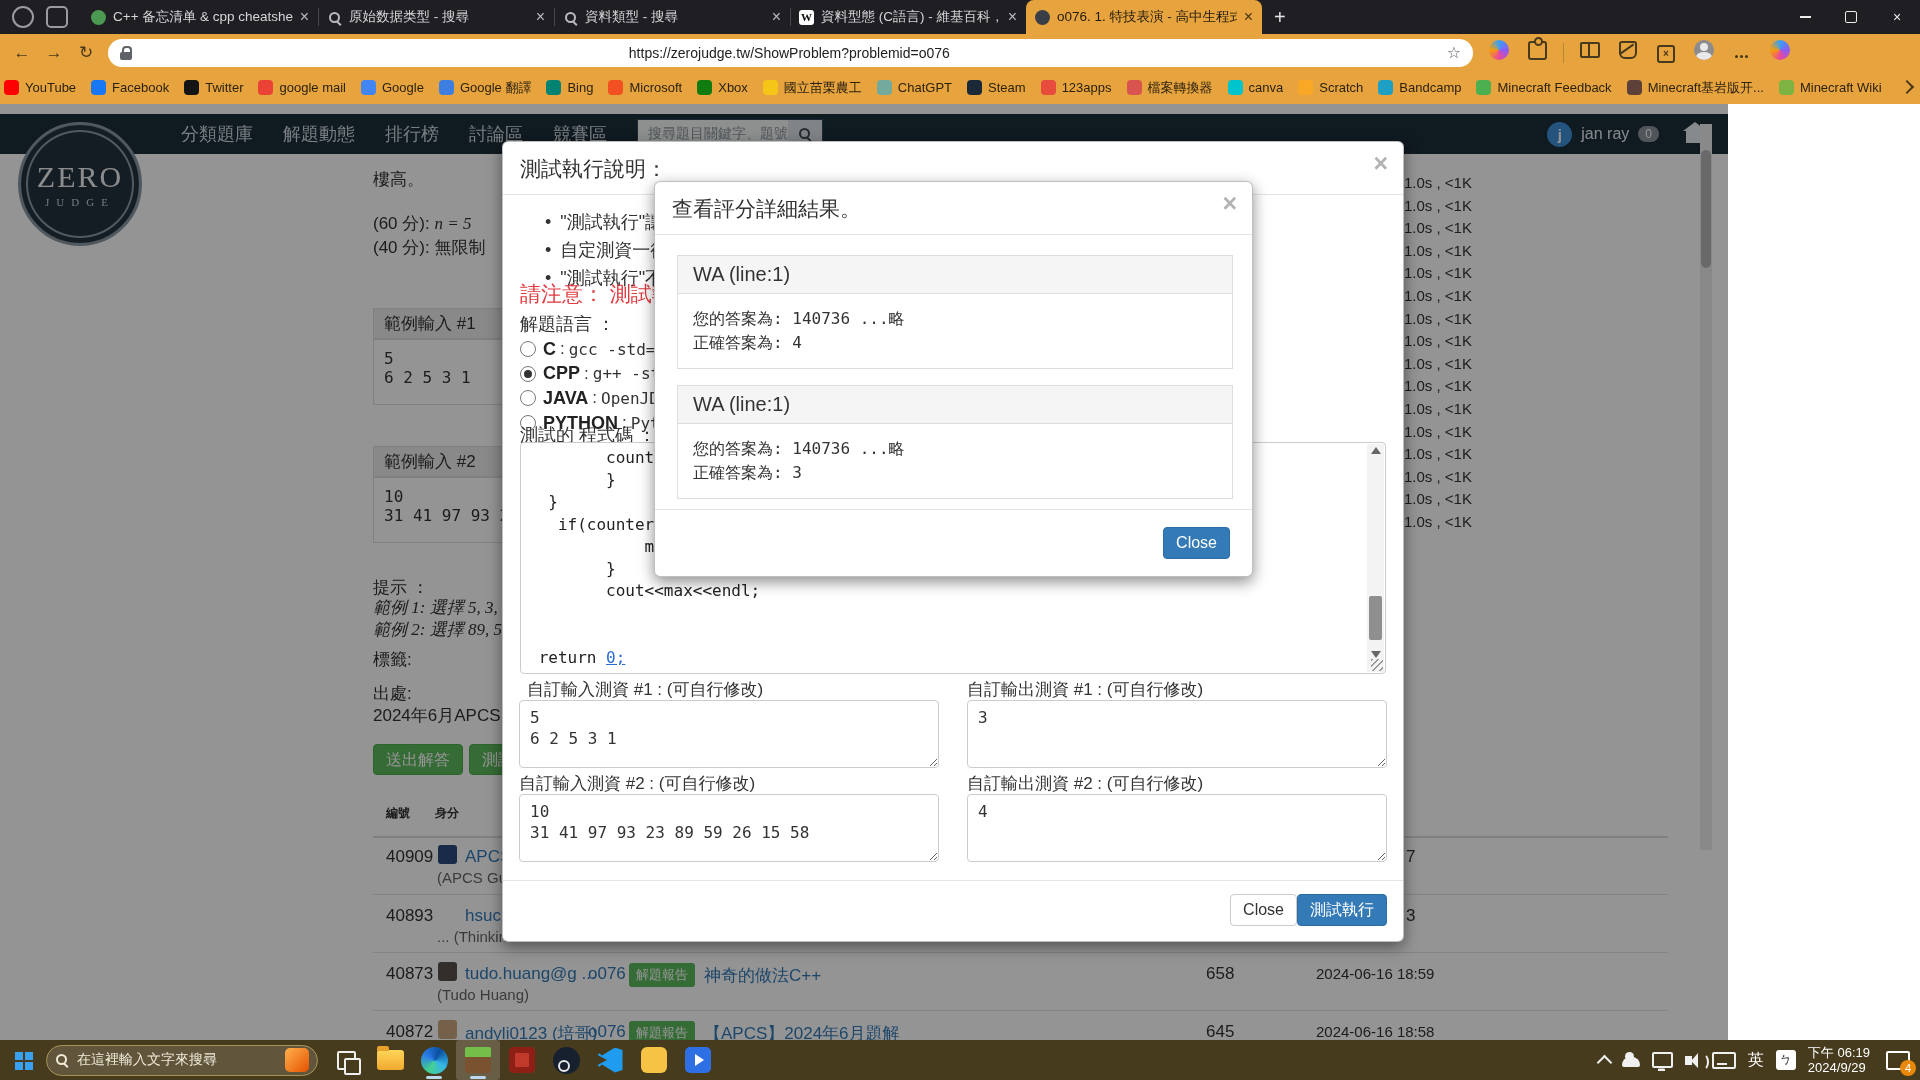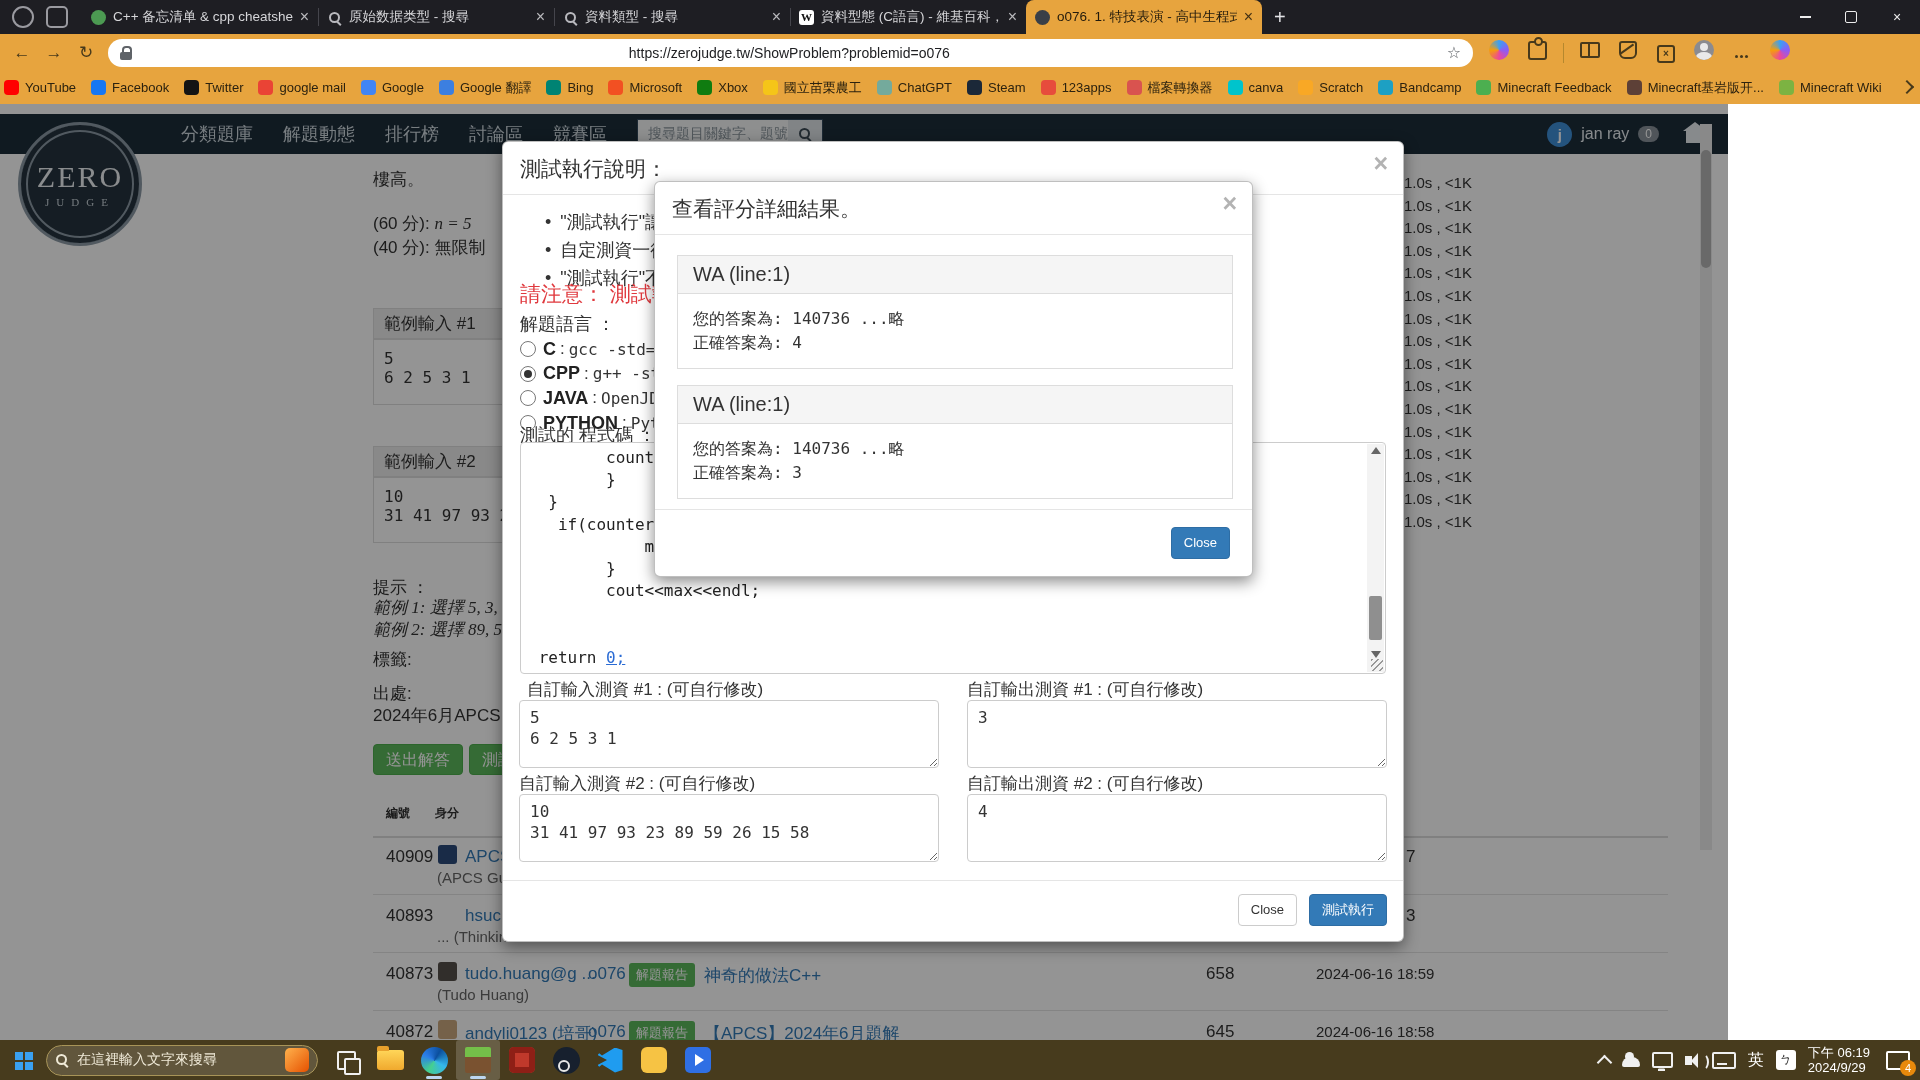--- a/index.html
+++ b/index.html
@@ -143,7 +143,7 @@
   .ta{position:absolute;width:420px;height:68px;border:1px solid #ccc;border-radius:4px;box-sizing:border-box;
       font-family:"DejaVu Sans Mono","Liberation Mono",monospace;font-size:16px;line-height:21px;color:#333;padding:6px 10px;resize:both;overflow:auto;background:#fff;}
   .m-footer-line{position:absolute;left:0;right:0;height:1px;background:#e5e5e5;}
-  .btn{position:absolute;height:32px;border-radius:4px;font-size:13px;line-height:30px;text-align:center;padding:0 12px;box-sizing:border-box;white-space:nowrap;}
+  .btn{position:absolute;height:32px;border-radius:4px;font-size:16px;line-height:30px;text-align:center;padding:0 12px;box-sizing:border-box;white-space:nowrap;}
   .btn-default{background:#fff;border:1px solid #ccc;color:#333;}
   .btn-primary{background:#337ab7;border:1px solid #2e6da4;color:#fff;}
   

